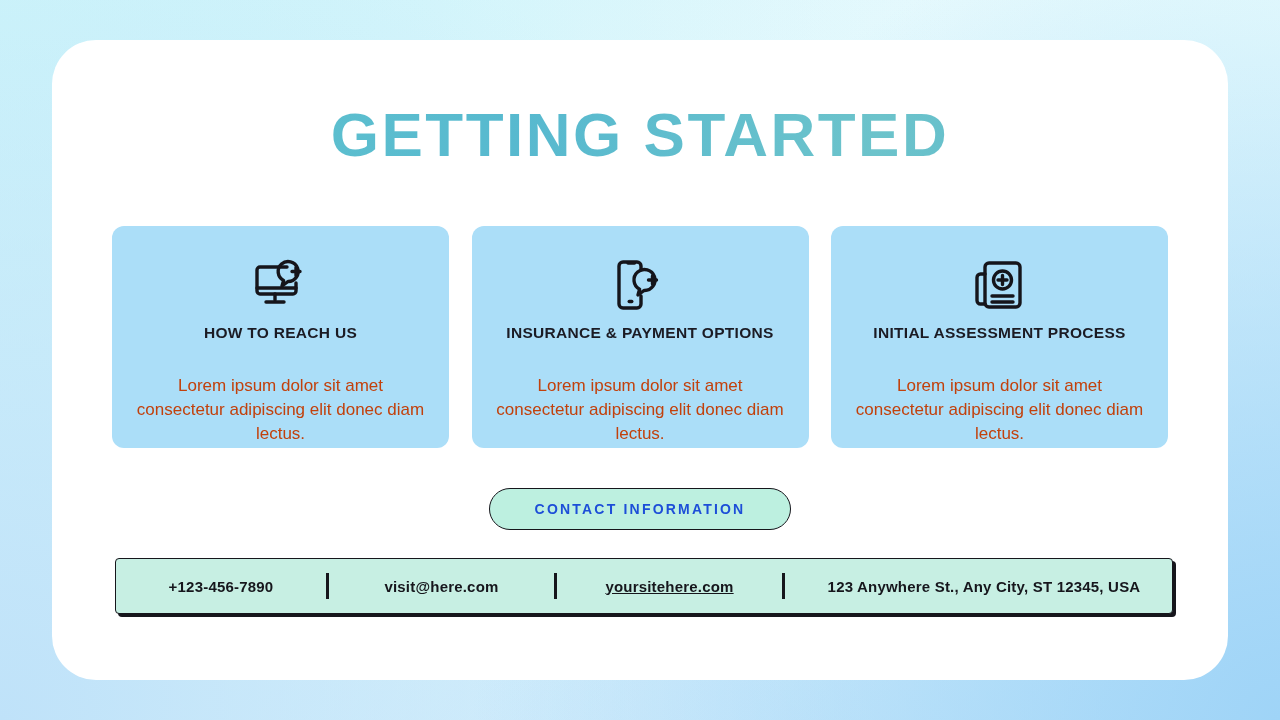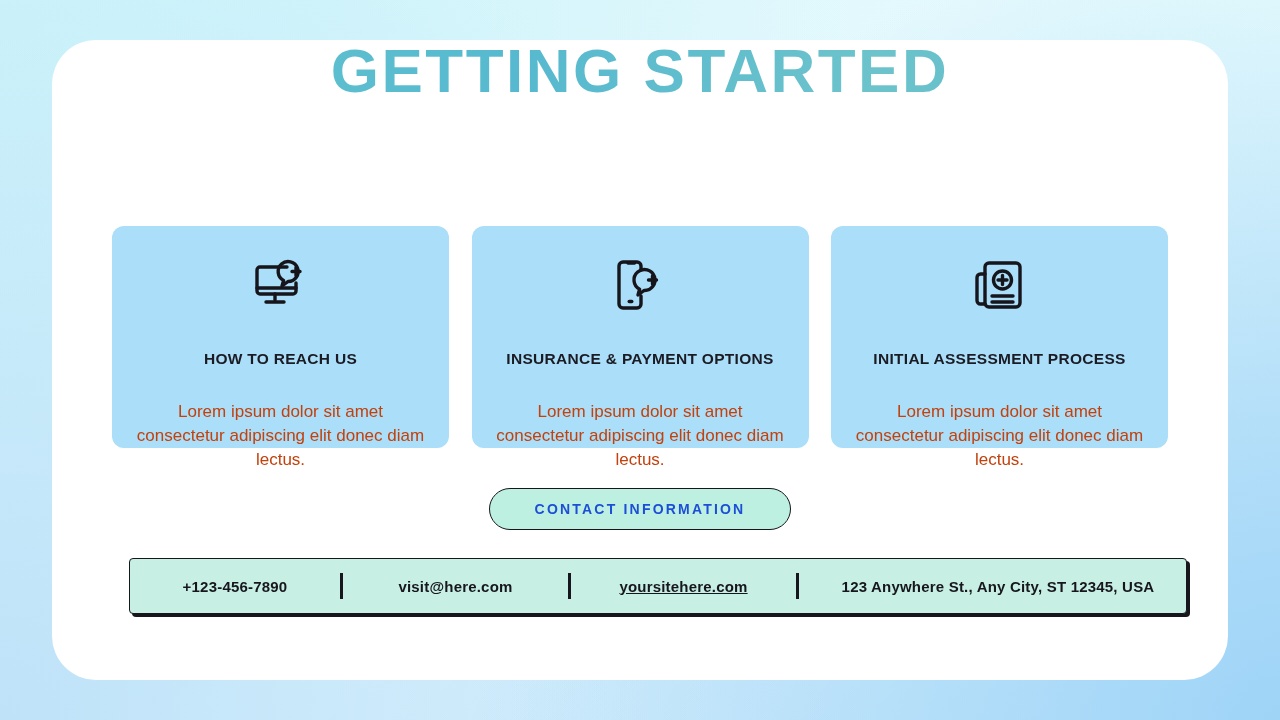--- a/index.html
+++ b/index.html
@@ -29,6 +29,7 @@
 
   .page-title {
     text-align:center;
+    margin-top:64px;
     font-size:62px;
     font-weight:bold;
     letter-spacing:2.5px;

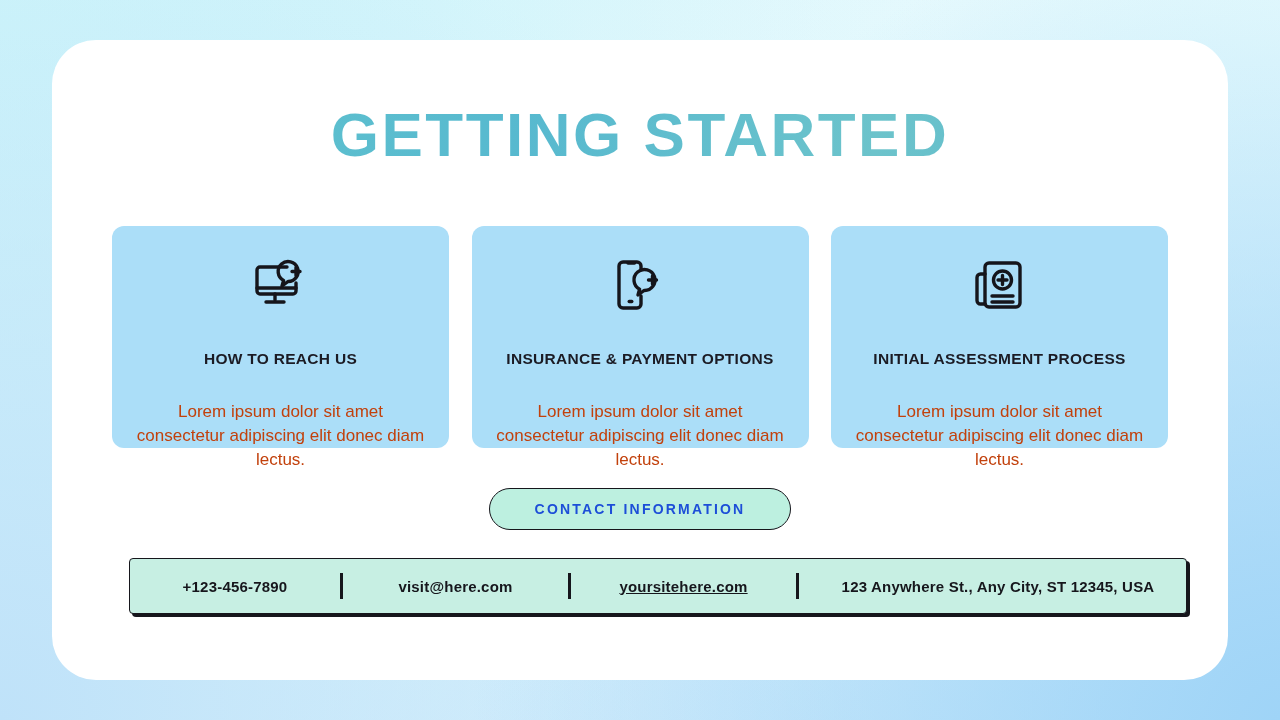--- a/index.html
+++ b/index.html
@@ -63,7 +63,7 @@
     justify-content:center;
   }
   .card-title {
-    margin-top:34px;
+    margin-top:8px;
     font-size:15.5px;
     font-weight:bold;
     letter-spacing:0.3px;

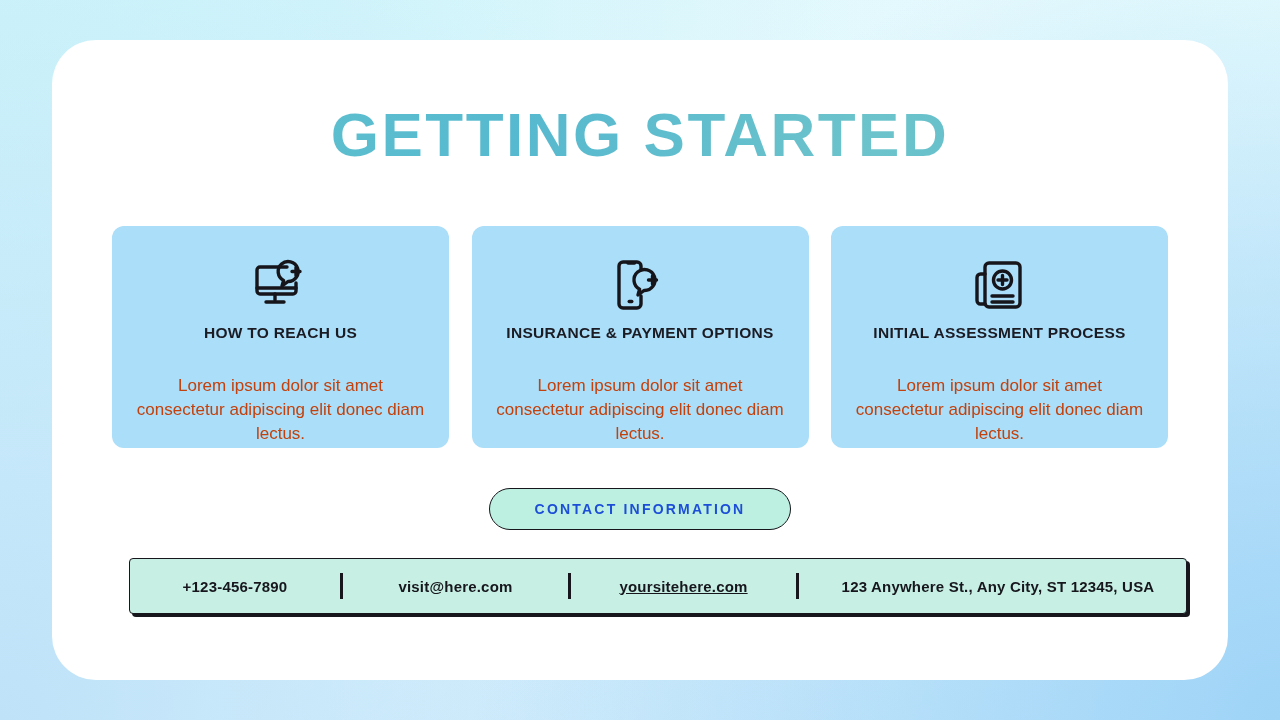--- a/index.html
+++ b/index.html
@@ -96,7 +96,7 @@
 
   .footer-bar-wrap {
     position:absolute;
-    top:518px; left:77px;
+    top:518px; left:63px;
     width:1058px;
   }
   .footer-bar {

